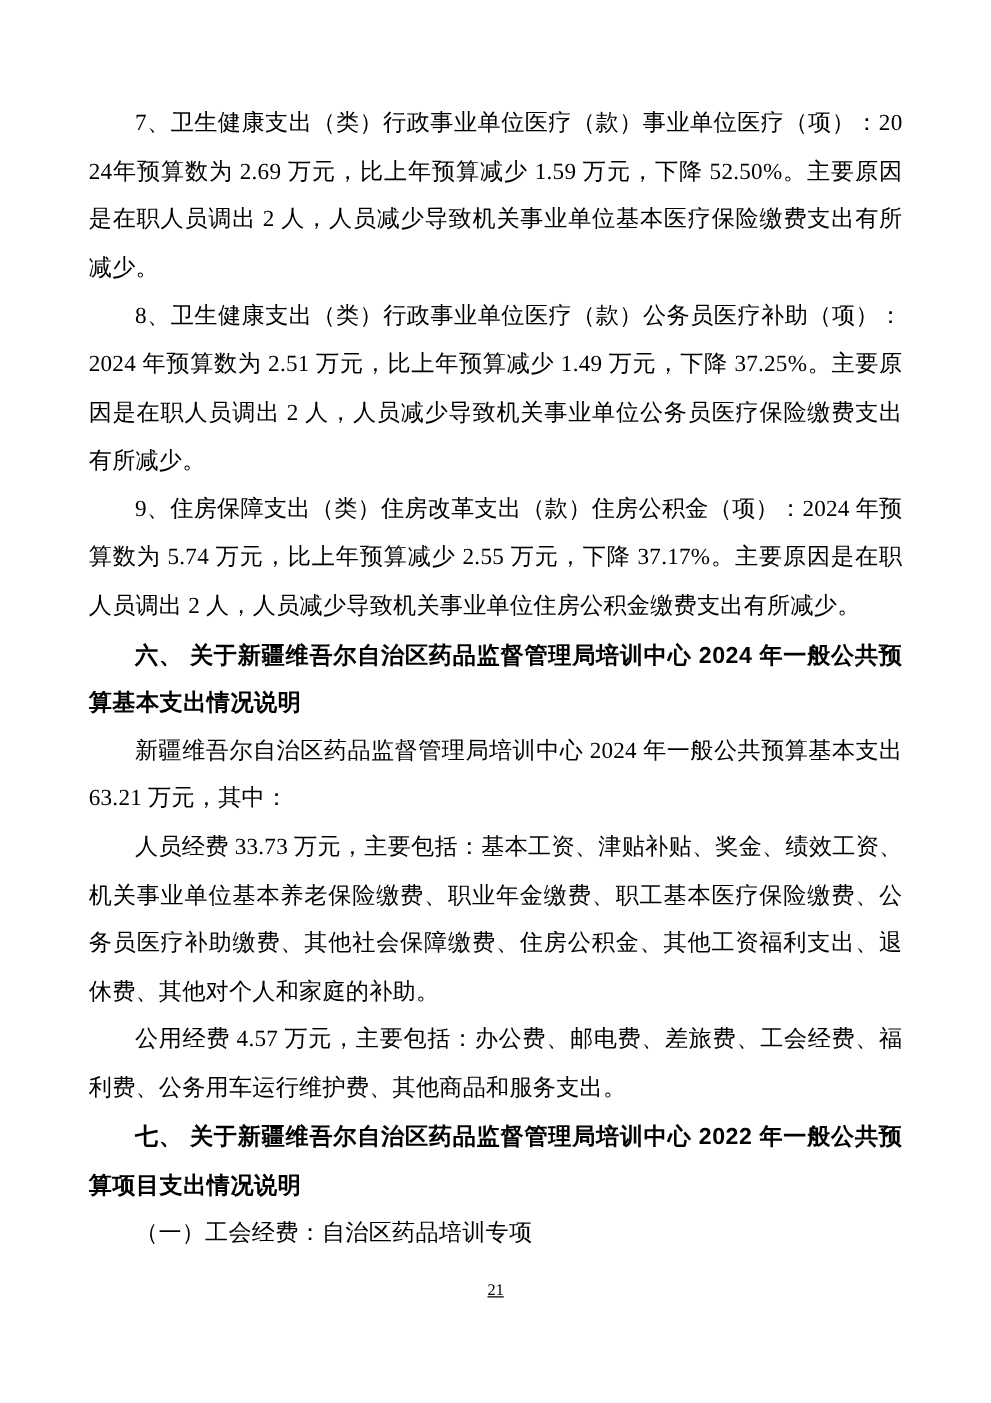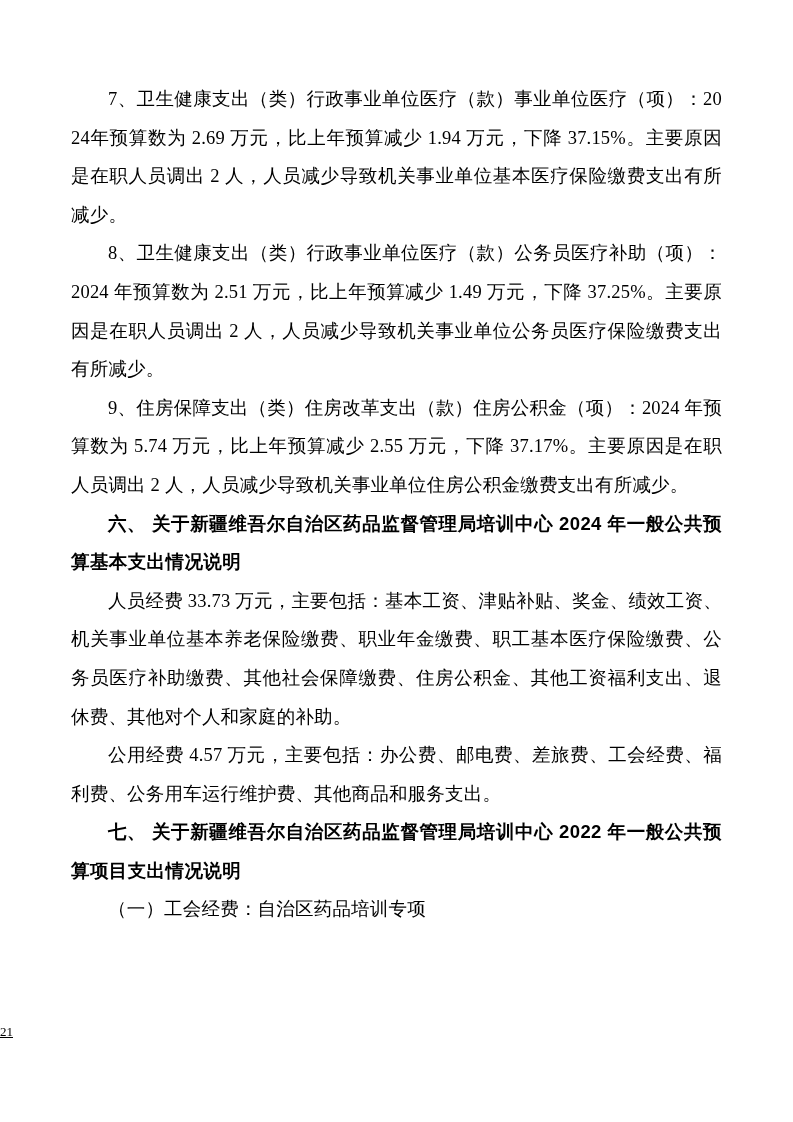--- a/index.html
+++ b/index.html
@@ -54,7 +54,7 @@
 
 <div class="page">
   <div class="content">
-    <p class="para body">7、卫生健康支出（类）行政事业单位医疗（款）事业单位医疗（项）：2024年预算数为 2.69 万元，比上年预算减少 1.94 万元，下降 37.15%。主要原因是在职人员调出 2 人，人员减少导致机关事业单位基本医疗保险缴费支出有所减少。</p>
+    <p class="para body">7、卫生健康支出（类）行政事业单位医疗（款）事业单位医疗（项）：2024年预算数为 2.69 万元，比上年预算减少 1.59 万元，下降 52.50%。主要原因是在职人员调出 2 人，人员减少导致机关事业单位基本医疗保险缴费支出有所减少。</p>
     <p class="para body">8、卫生健康支出（类）行政事业单位医疗（款）公务员医疗补助（项）：2024 年预算数为 2.51 万元，比上年预算减少 1.49 万元，下降 37.25%。主要原因是在职人员调出 2 人，人员减少导致机关事业单位公务员医疗保险缴费支出有所减少。</p>
     <p class="para body">9、住房保障支出（类）住房改革支出（款）住房公积金（项）：2024 年预算数为 5.74 万元，比上年预算减少 2.55 万元，下降 37.17%。主要原因是在职人员调出 2 人，人员减少导致机关事业单位住房公积金缴费支出有所减少。</p>
     <p class="para heading">六、 关于新疆维吾尔自治区药品监督管理局培训中心 2024 年一般公共预算基本支出情况说明</p>

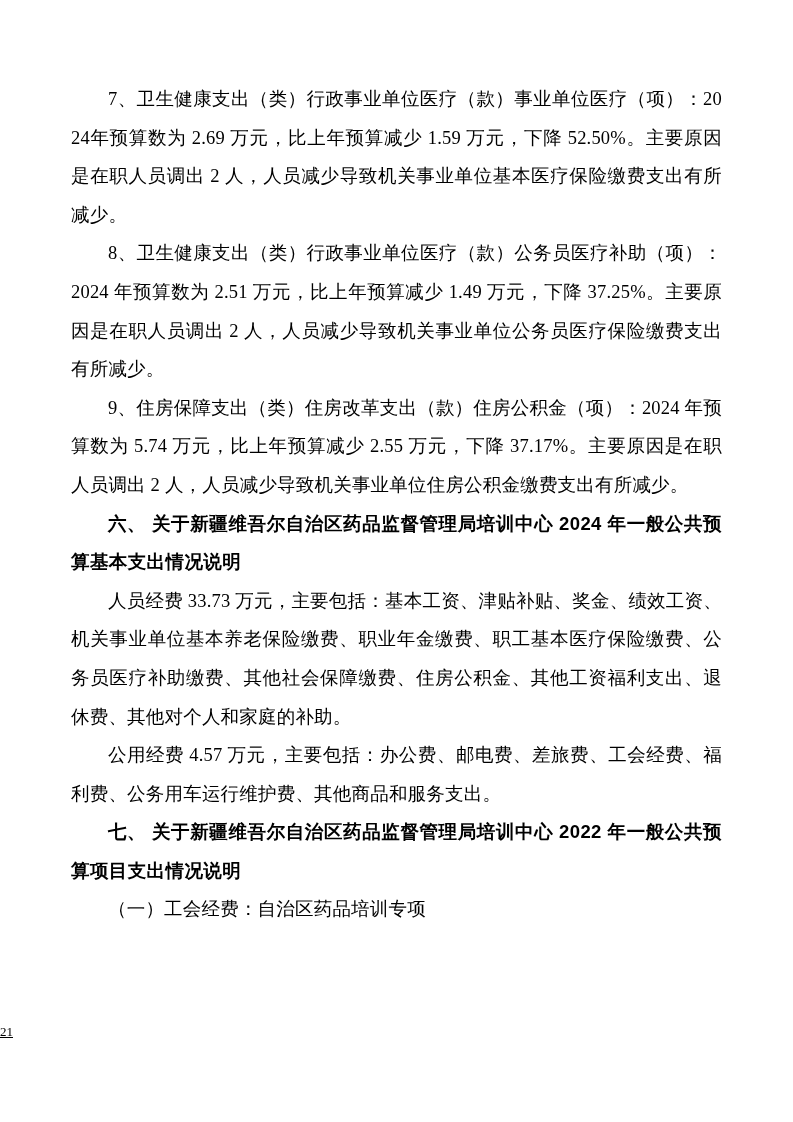--- a/index.html
+++ b/index.html
@@ -58,6 +58,7 @@
     <p class="para body">8、卫生健康支出（类）行政事业单位医疗（款）公务员医疗补助（项）：2024 年预算数为 2.51 万元，比上年预算减少 1.49 万元，下降 37.25%。主要原因是在职人员调出 2 人，人员减少导致机关事业单位公务员医疗保险缴费支出有所减少。</p>
     <p class="para body">9、住房保障支出（类）住房改革支出（款）住房公积金（项）：2024 年预算数为 5.74 万元，比上年预算减少 2.55 万元，下降 37.17%。主要原因是在职人员调出 2 人，人员减少导致机关事业单位住房公积金缴费支出有所减少。</p>
     <p class="para heading">六、 关于新疆维吾尔自治区药品监督管理局培训中心 2024 年一般公共预算基本支出情况说明</p>
+    <p class="para body">新疆维吾尔自治区药品监督管理局培训中心 2024 年一般公共预算基本支出 63.21 万元，其中：</p>
     <p class="para body">人员经费 33.73 万元，主要包括：基本工资、津贴补贴、奖金、绩效工资、机关事业单位基本养老保险缴费、职业年金缴费、职工基本医疗保险缴费、公务员医疗补助缴费、其他社会保障缴费、住房公积金、其他工资福利支出、退休费、其他对个人和家庭的补助。</p>
     <p class="para body">公用经费 4.57 万元，主要包括：办公费、邮电费、差旅费、工会经费、福利费、公务用车运行维护费、其他商品和服务支出。</p>
     <p class="para heading">七、 关于新疆维吾尔自治区药品监督管理局培训中心 2022 年一般公共预算项目支出情况说明</p>

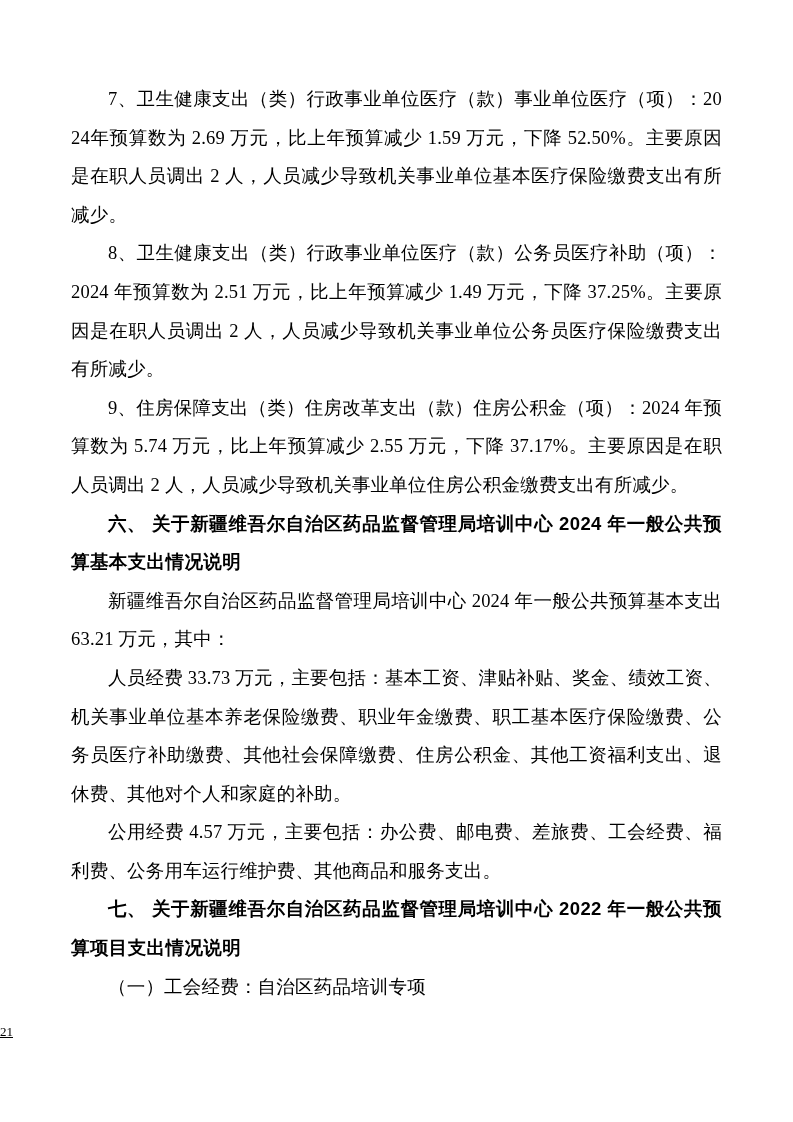--- a/index.html
+++ b/index.html
@@ -42,7 +42,7 @@
     top: 1024px;
     left: 0;
     width: 100%;
-    text-align: left;
+    text-align: center;
     font-size: 13px;
     font-family: "Liberation Serif", "DejaVu Serif", serif;
     color: #000000;

